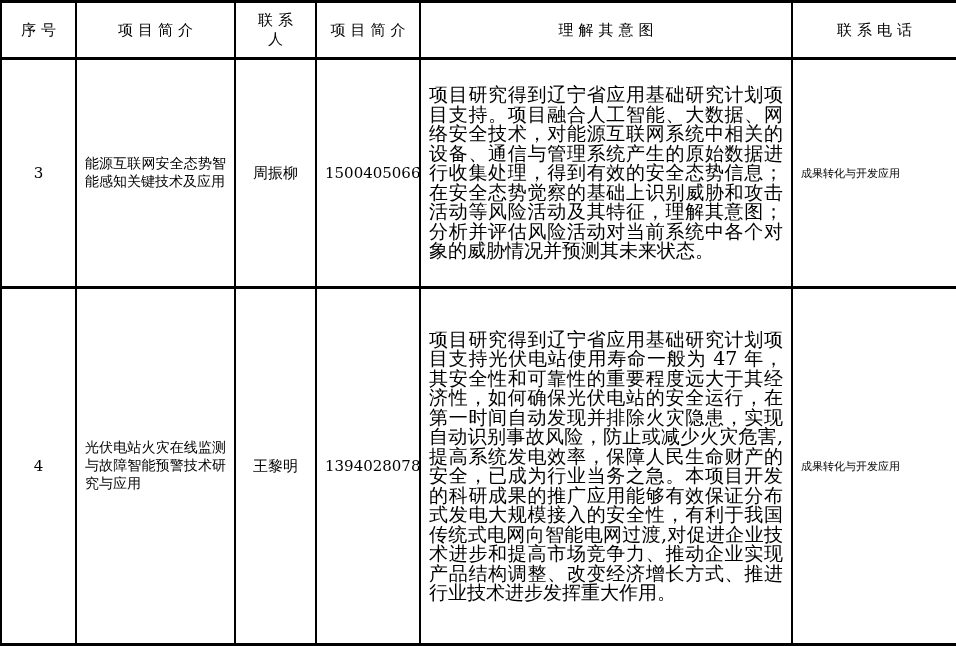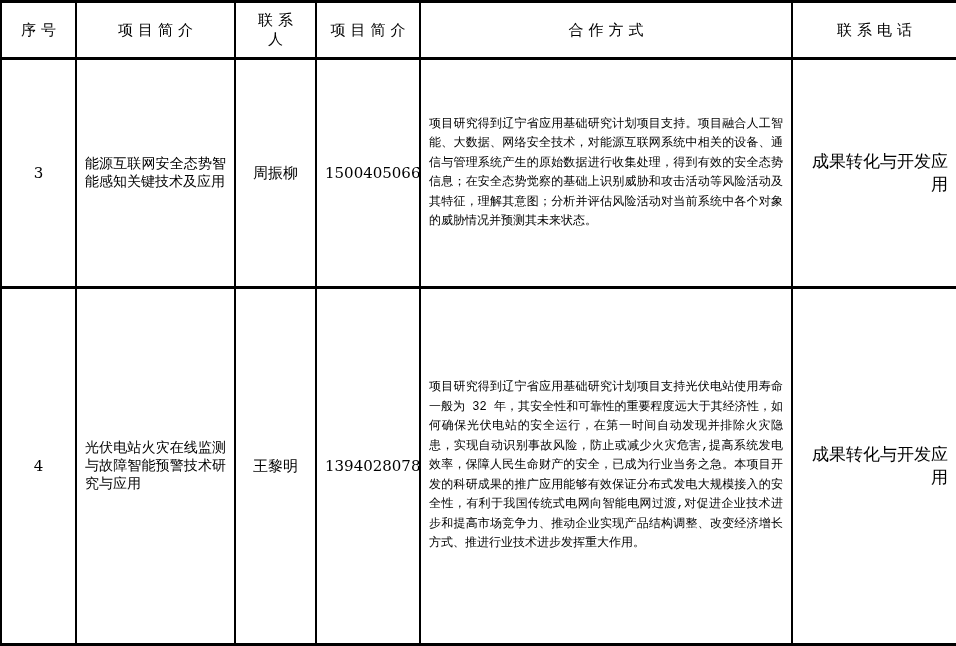--- a/index.html
+++ b/index.html
@@ -95,7 +95,7 @@
       <th>项目简介</th>
       <th>联系人</th>
       <th>项目简介</th>
-      <th>合作方式</th>
+      <th>理解其意图</th>
       <th>联系电话</th>
     </tr>
   </thead>

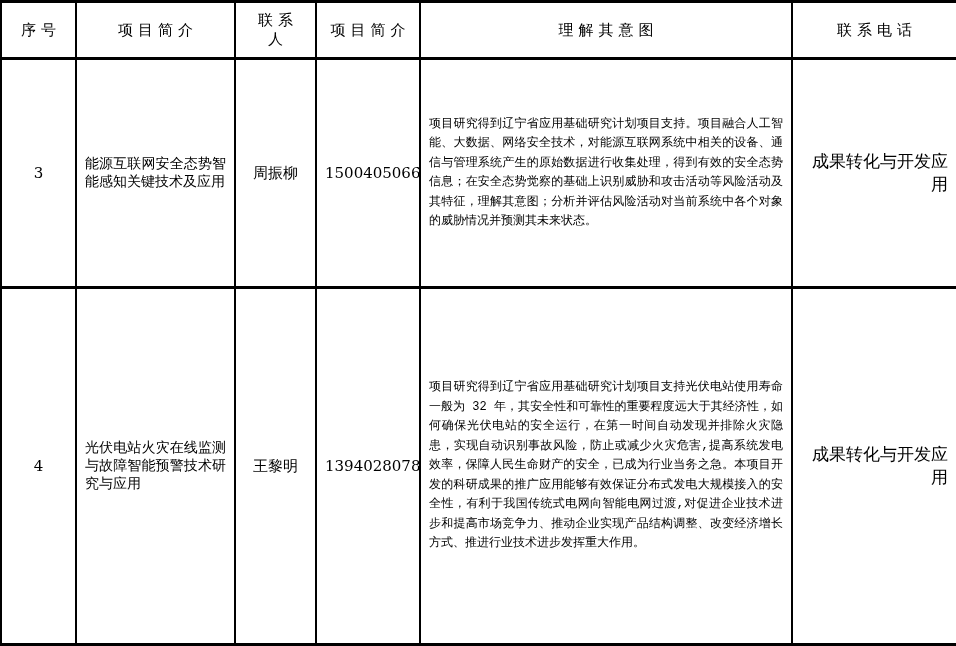--- a/index.html
+++ b/index.html
@@ -67,10 +67,9 @@
   .cell-intro {
     text-align: justify;
     text-align-last: left;
-    font-size: 12px;
+    font-size: 19px;
     line-height: 19.5px;
     padding: 4px 9px;
-    font-family: Liberation Mono, monospace;
   }
   .cell-coop {
     text-align: right;

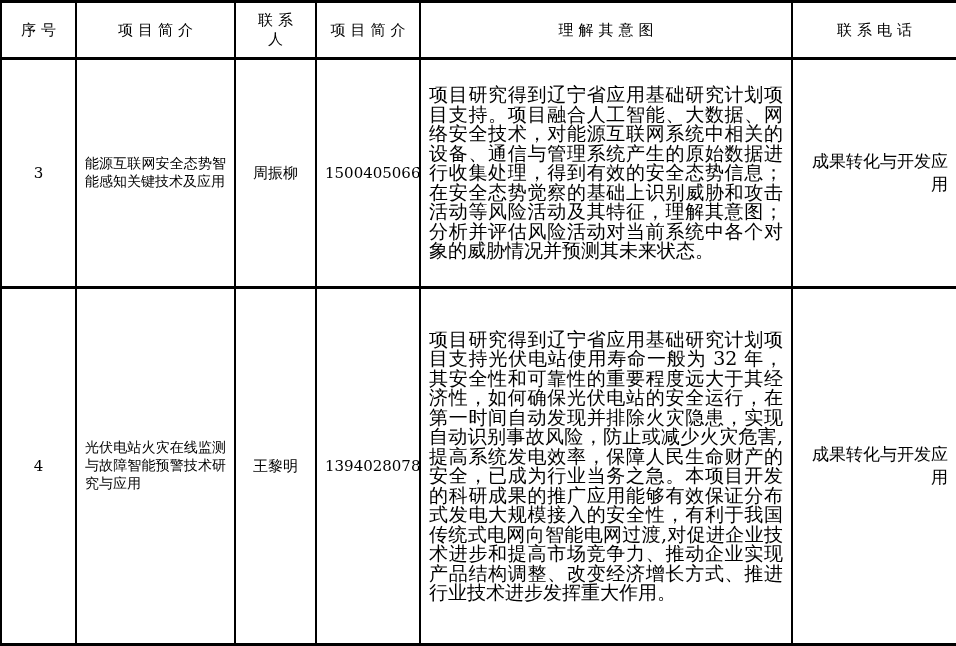--- a/index.html
+++ b/index.html
@@ -72,8 +72,8 @@
     padding: 4px 9px;
   }
   .cell-coop {
-    text-align: right;
-    font-size: 17px;
+    text-align: left;
+    font-size: 11px;
   }
 </style>
 </head>

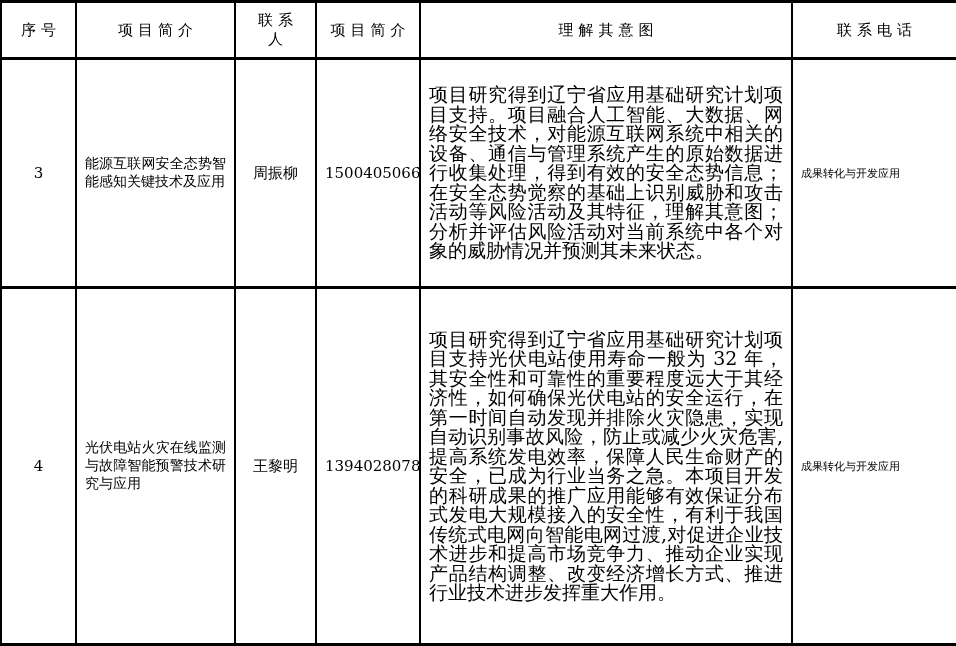--- a/index.html
+++ b/index.html
@@ -112,7 +112,7 @@
       <td class="cell-name">光伏电站火灾在线监测与故障智能预警技术研究与应用</td>
       <td class="cell-center">王黎明</td>
       <td class="cell-center">13940280789</td>
-      <td class="cell-intro">项目研究得到辽宁省应用基础研究计划项目支持光伏电站使用寿命一般为 32 年，其安全性和可靠性的重要程度远大于其经济性，如何确保光伏电站的安全运行，在第一时间自动发现并排除火灾隐患，实现自动识别事故风险，防止或减少火灾危害,提高系统发电效率，保障人民生命财产的安全，已成为行业当务之急。本项目开发的科研成果的推广应用能够有效保证分布式发电大规模接入的安全性，有利于我国传统式电网向智能电网过渡,对促进企业技术进步和提高市场竞争力、推动企业实现产品结构调整、改变经济增长方式、推进行业技术进步发挥重大作用。</td>
+      <td class="cell-intro">项目研究得到辽宁省应用基础研究计划项目支持光伏电站使用寿命一般为 47 年，其安全性和可靠性的重要程度远大于其经济性，如何确保光伏电站的安全运行，在第一时间自动发现并排除火灾隐患，实现自动识别事故风险，防止或减少火灾危害,提高系统发电效率，保障人民生命财产的安全，已成为行业当务之急。本项目开发的科研成果的推广应用能够有效保证分布式发电大规模接入的安全性，有利于我国传统式电网向智能电网过渡,对促进企业技术进步和提高市场竞争力、推动企业实现产品结构调整、改变经济增长方式、推进行业技术进步发挥重大作用。</td>
       <td class="cell-coop">成果转化与开发应用</td>
     </tr>
   </tbody>

